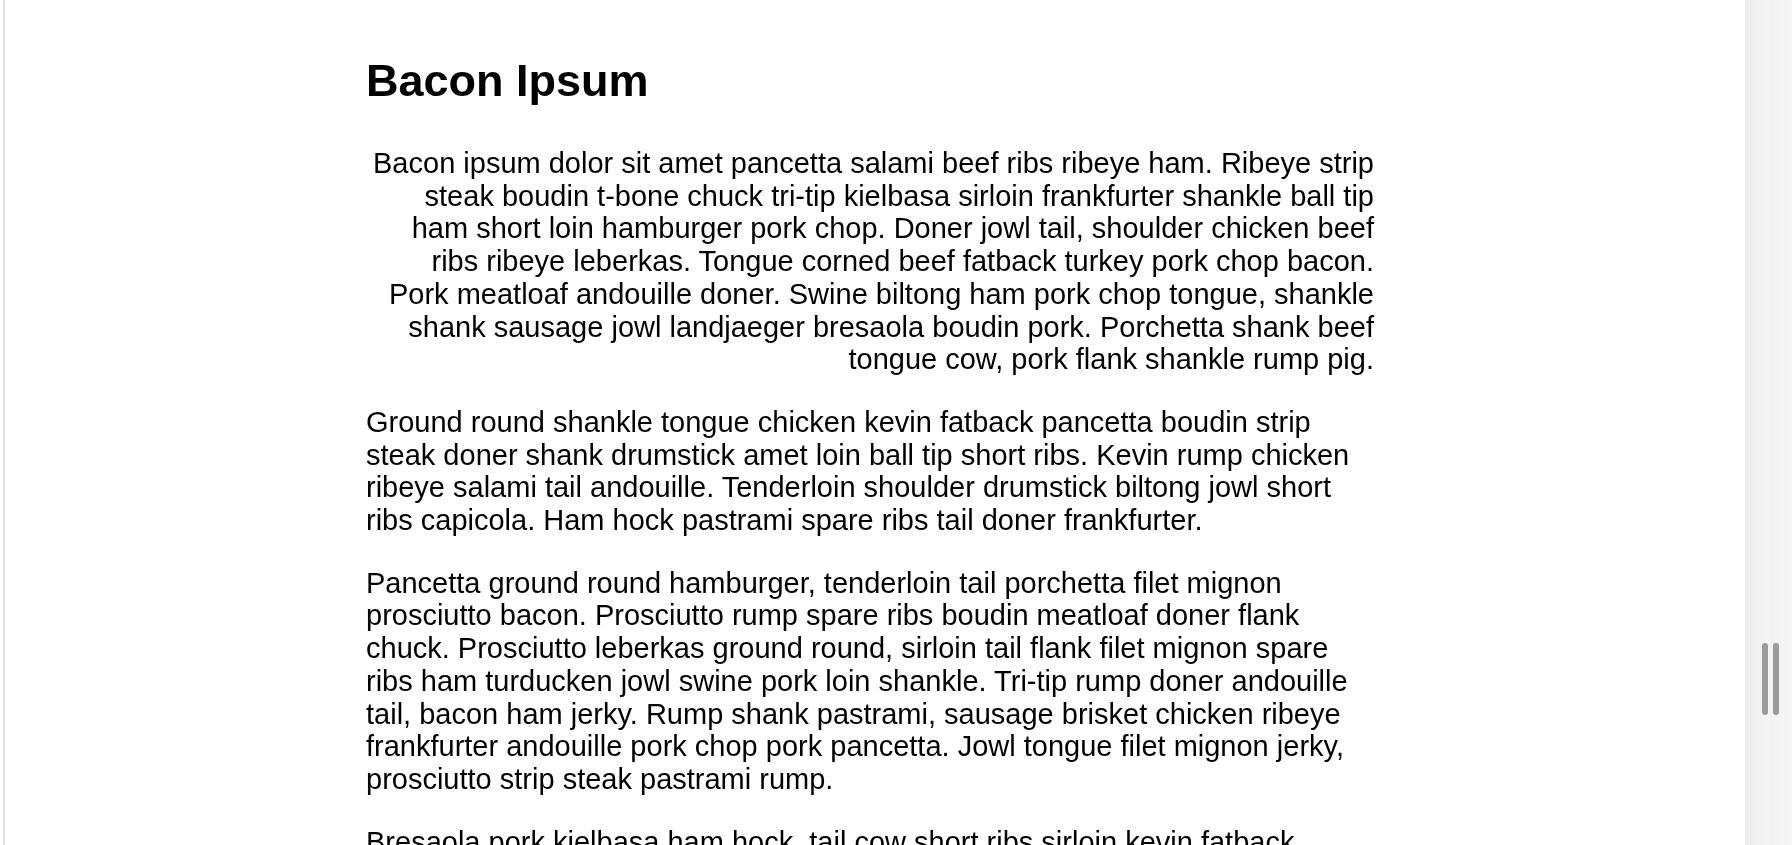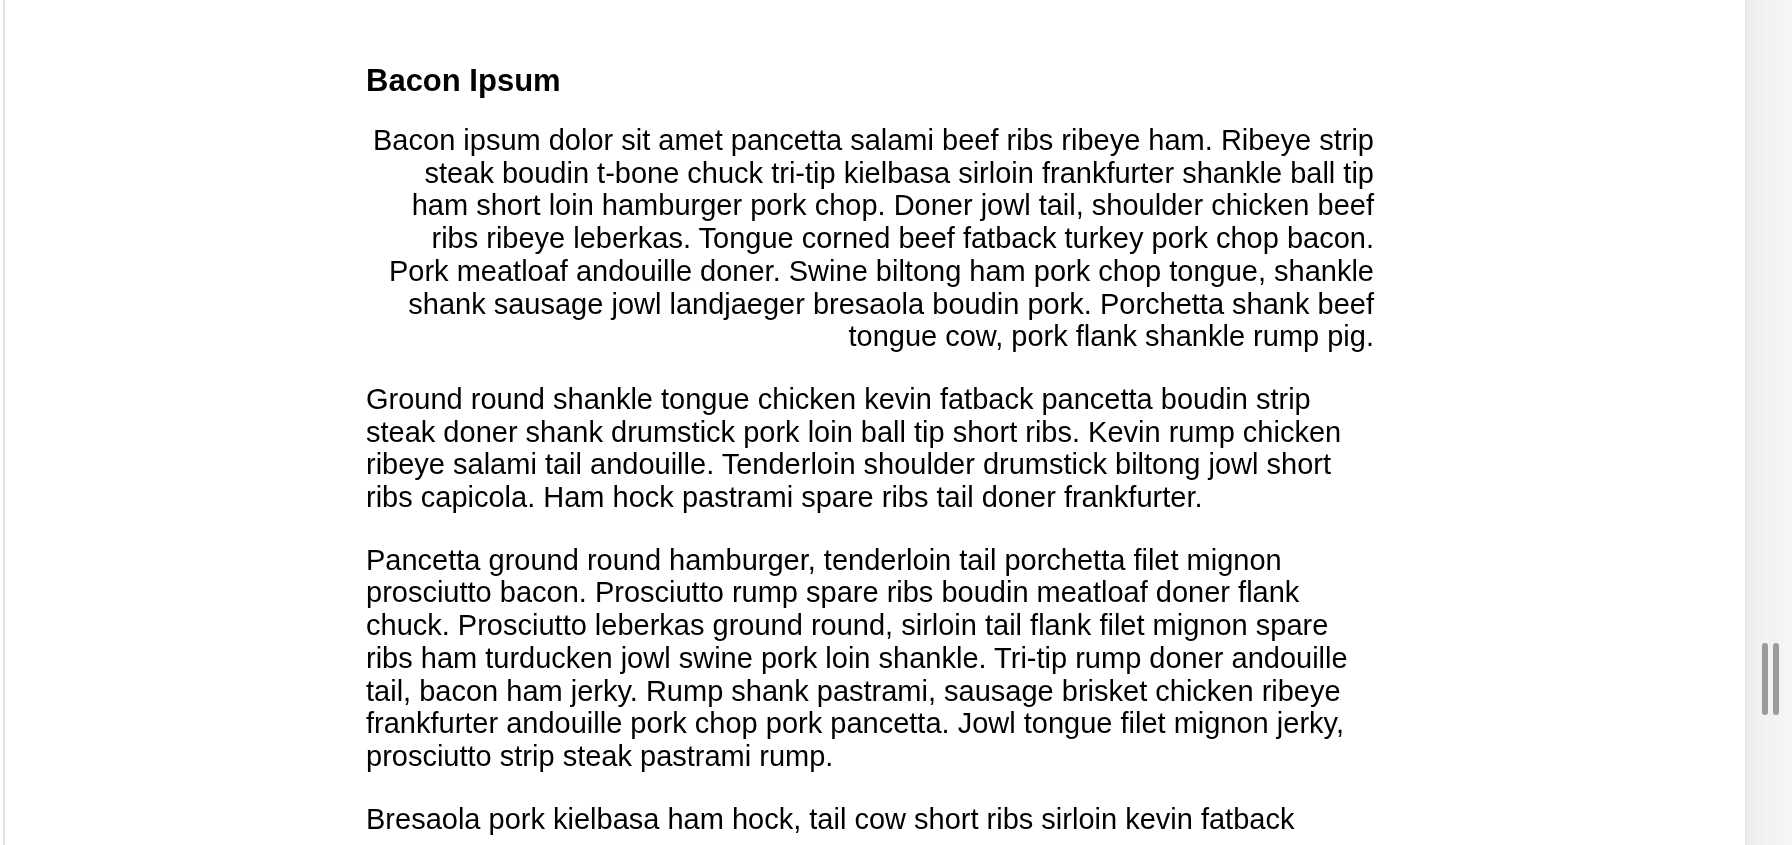--- a/index.html
+++ b/index.html
@@ -35,10 +35,10 @@
     padding-top: 55px;
   }
   .doc h1 {
-    font-size: 31px;
+    font-size: 45px;
     line-height: 52px;
     font-weight: bold;
-    margin: 0 0 17px 0;
+    margin: 0 0 40px 0;
     color: #000000;
   }
   .doc p {

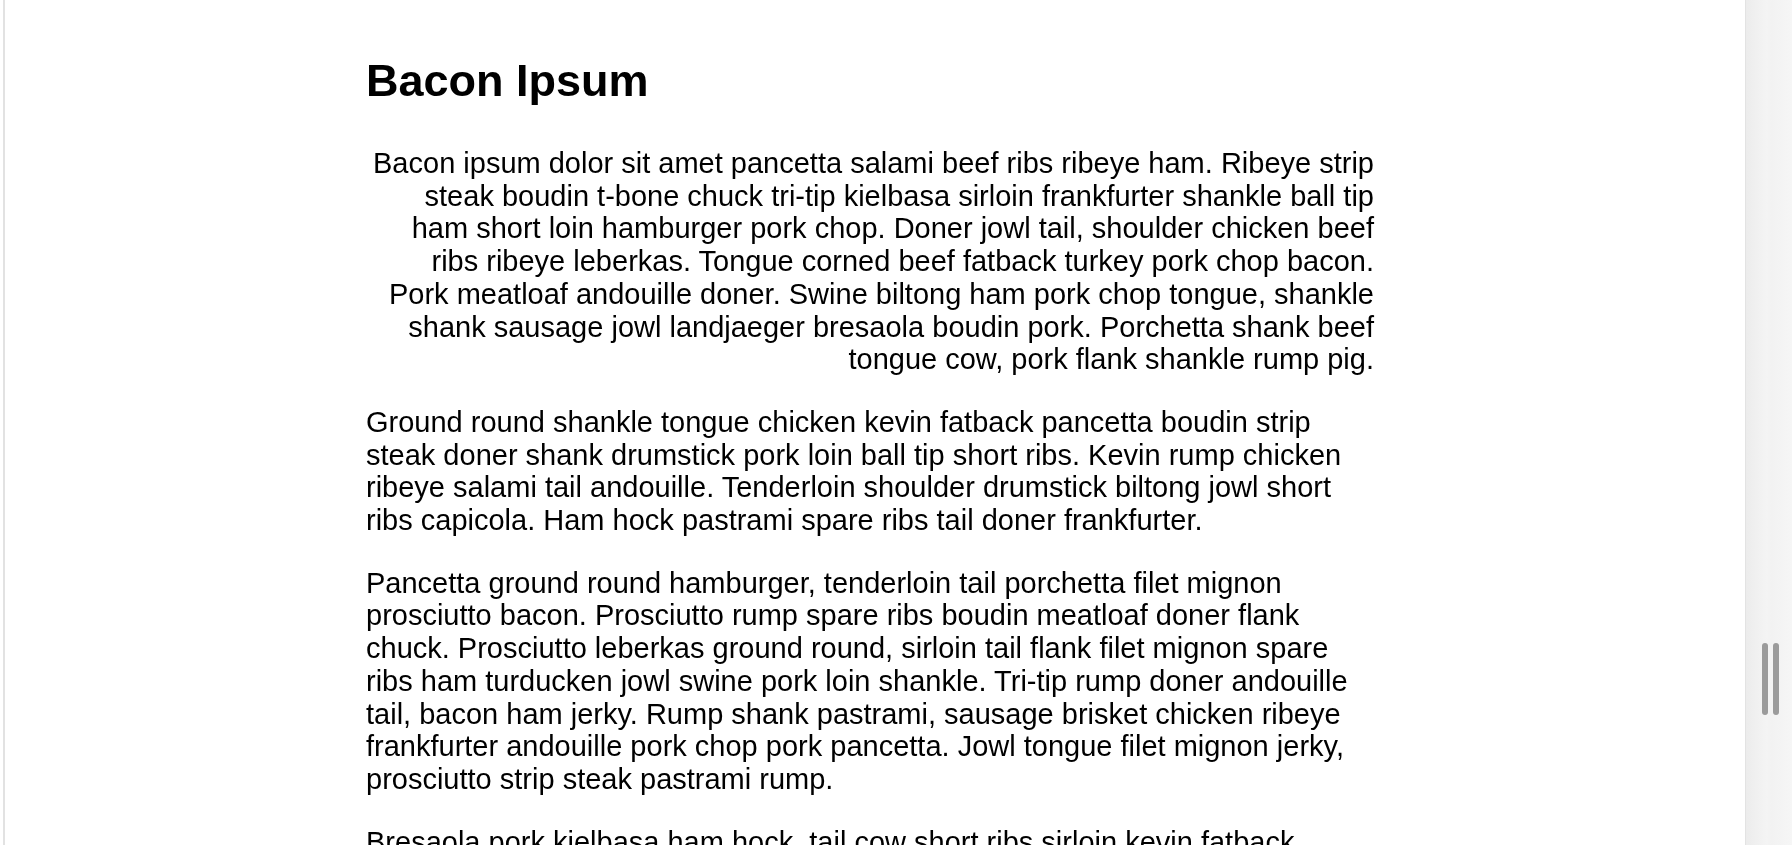--- a/index.html
+++ b/index.html
@@ -84,7 +84,7 @@
 
   <p>Bacon ipsum dolor sit amet pancetta salami beef ribs ribeye ham. Ribeye strip steak boudin t-bone chuck tri-tip kielbasa sirloin frankfurter shankle ball tip ham short loin hamburger pork chop. Doner jowl tail, shoulder chicken beef ribs ribeye leberkas. Tongue corned beef fatback turkey pork chop bacon. Pork meatloaf andouille doner. Swine biltong ham pork chop tongue, shankle shank sausage jowl landjaeger bresaola boudin pork. Porchetta shank beef tongue cow, pork flank shankle rump pig.</p>
 
-  <p>Ground round shankle tongue chicken kevin fatback pancetta boudin strip steak doner shank drumstick pork loin ball tip short ribs. Kevin rump chicken ribeye salami tail andouille. Tenderloin shoulder drumstick biltong jowl short ribs capicola. Ham hock pastrami spare ribs tail doner frankfurter.</p>
+  <p>Ground round shankle tongue chicken kevin fatback pancetta boudin strip steak doner shank drumstick amet loin ball tip short ribs. Kevin rump chicken ribeye salami tail andouille. Tenderloin shoulder drumstick biltong jowl short ribs capicola. Ham hock pastrami spare ribs tail doner frankfurter.</p>
 
   <p>Pancetta ground round hamburger, tenderloin tail porchetta filet mignon prosciutto bacon. Prosciutto rump spare ribs boudin meatloaf doner flank chuck. Prosciutto leberkas ground round, sirloin tail flank filet mignon spare ribs ham turducken jowl swine pork loin shankle. Tri-tip rump doner andouille tail, bacon ham jerky. Rump shank pastrami, sausage brisket chicken ribeye frankfurter andouille pork chop pork pancetta. Jowl tongue filet mignon jerky, prosciutto strip steak pastrami rump.</p>
 

